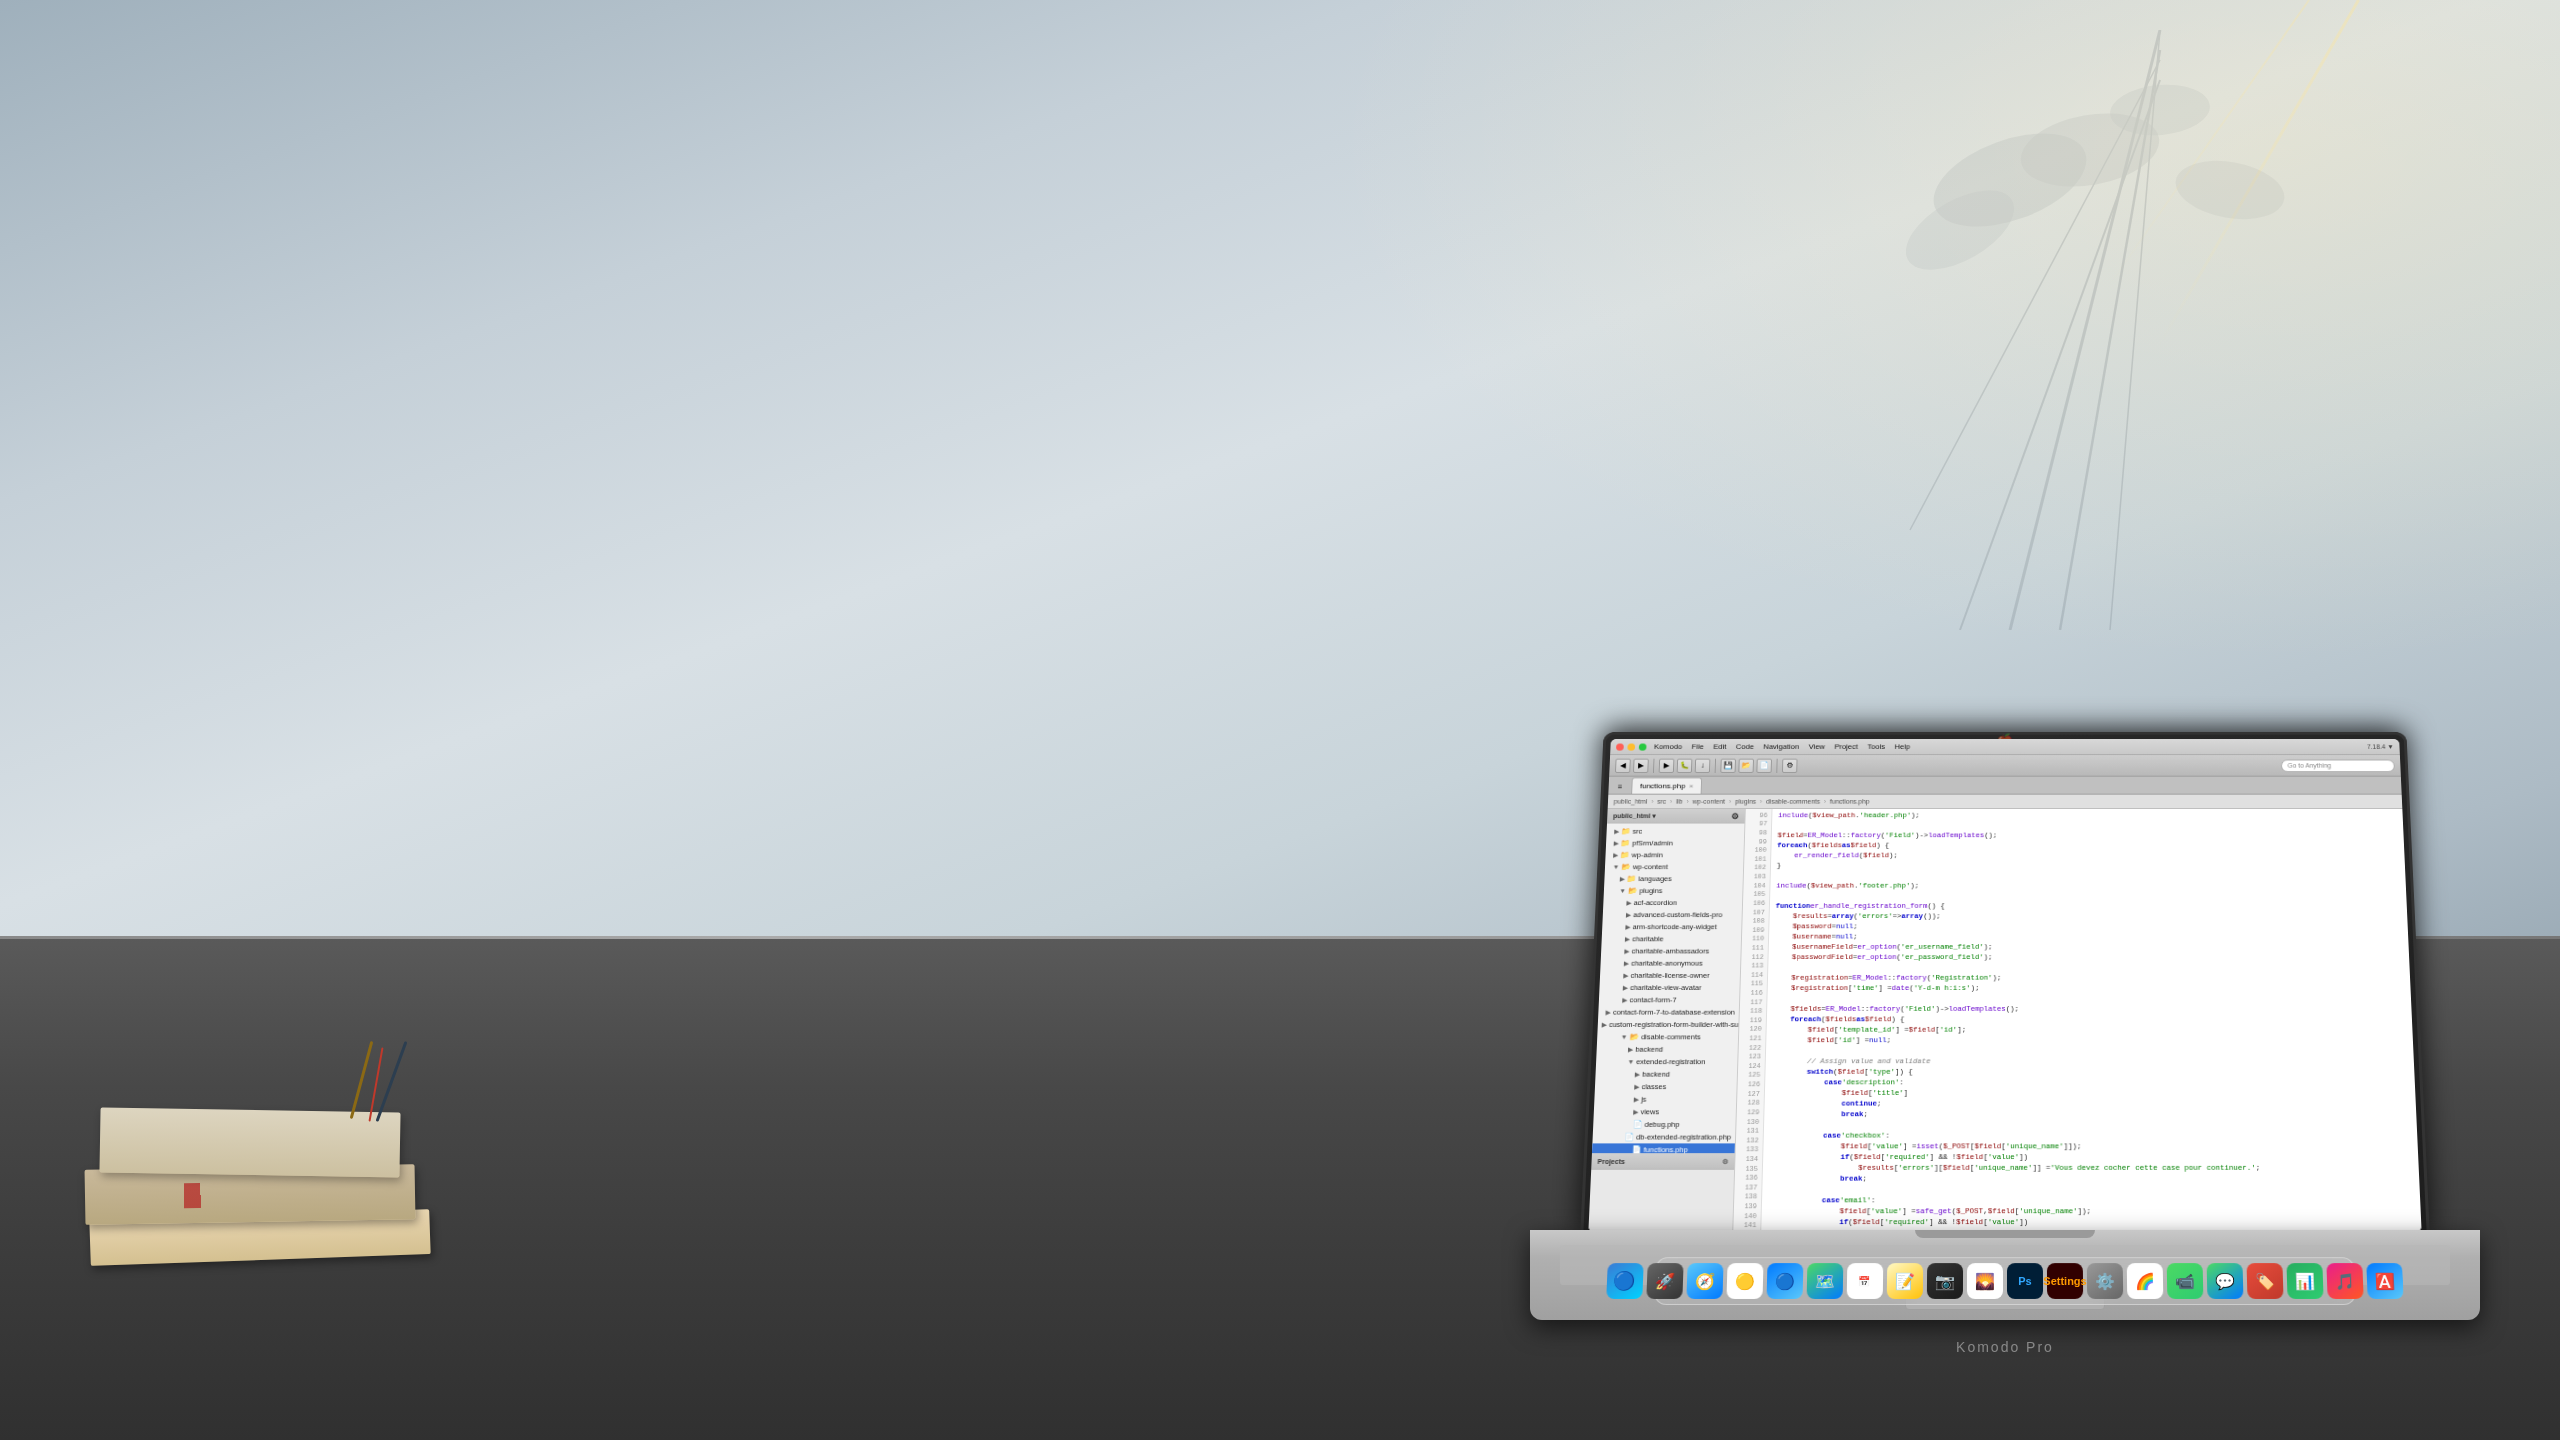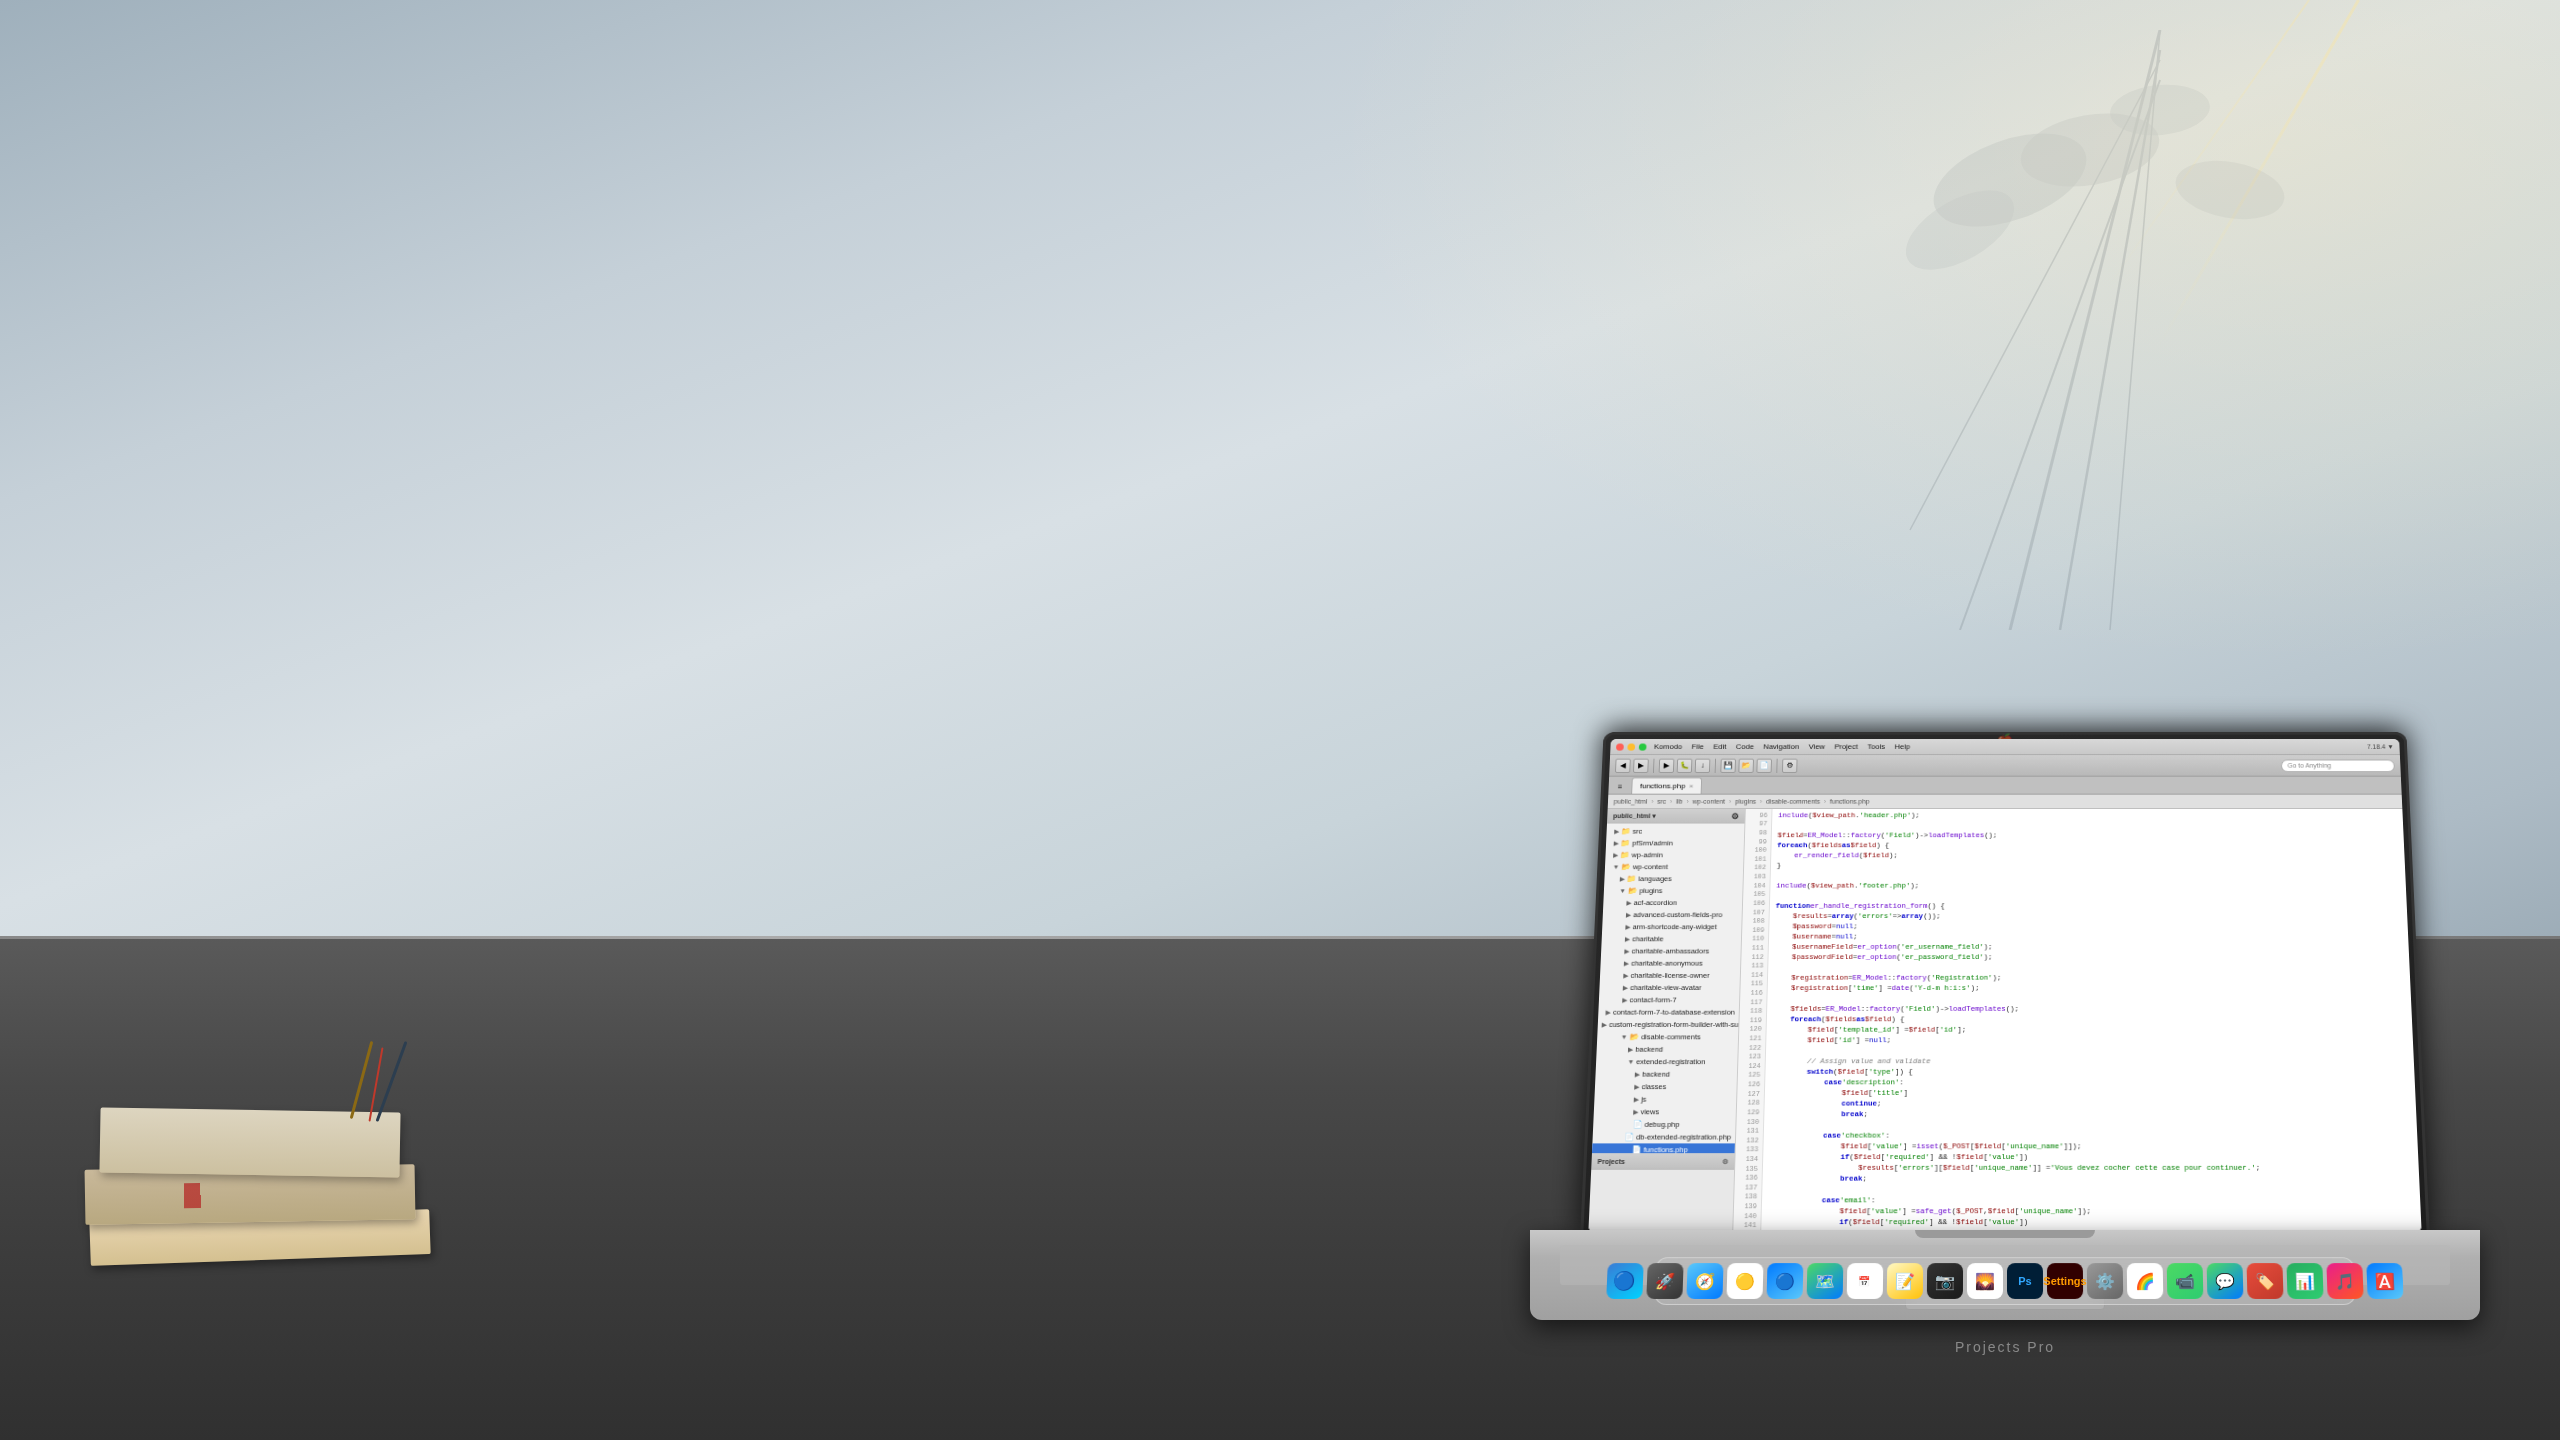--- a/index.html
+++ b/index.html
@@ -1198,7 +1198,7 @@
       </div>
     </div>
 
-    <div class="macbook-label">Projects Pro</div>
+    <div class="macbook-label">Komodo Pro</div>
 
     <div class="macos-dock">
 

